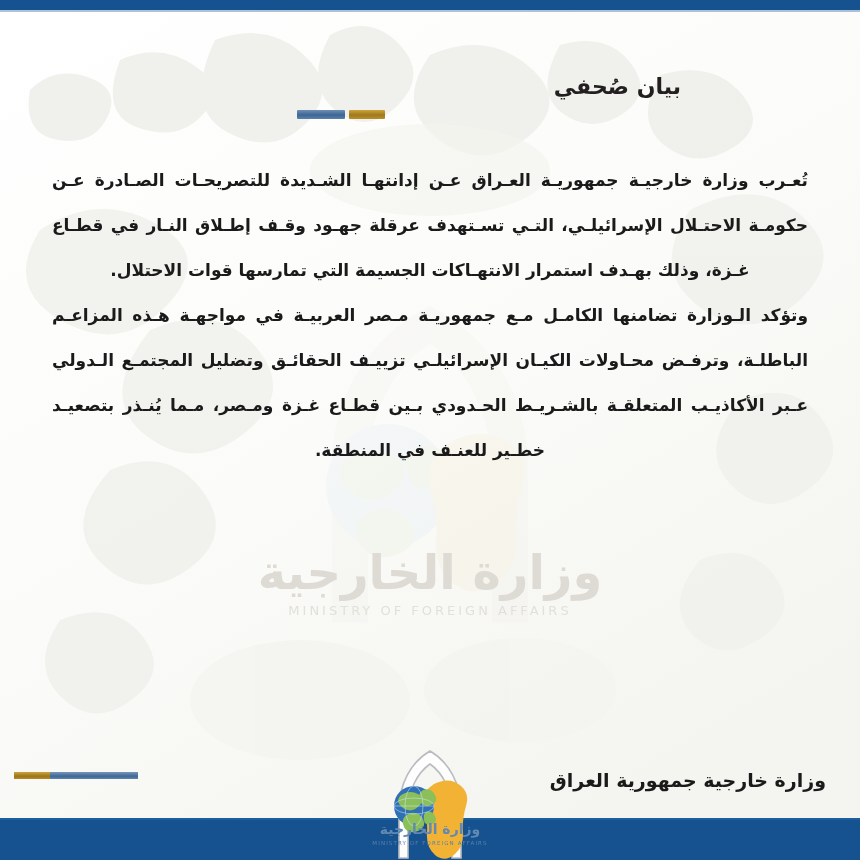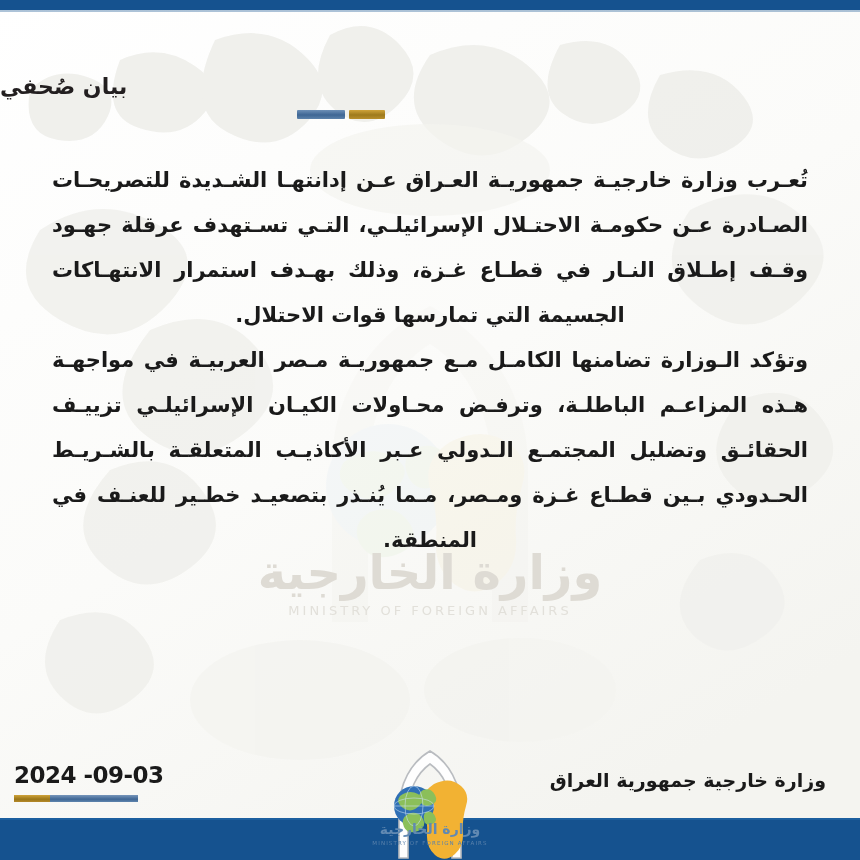--- a/index.html
+++ b/index.html
@@ -92,7 +92,7 @@
     top: 74px;
     left: 0;
     width: 681px;
-    text-align: left;
+    text-align: right;
   }
   .header-title {
     font-size: 22px;

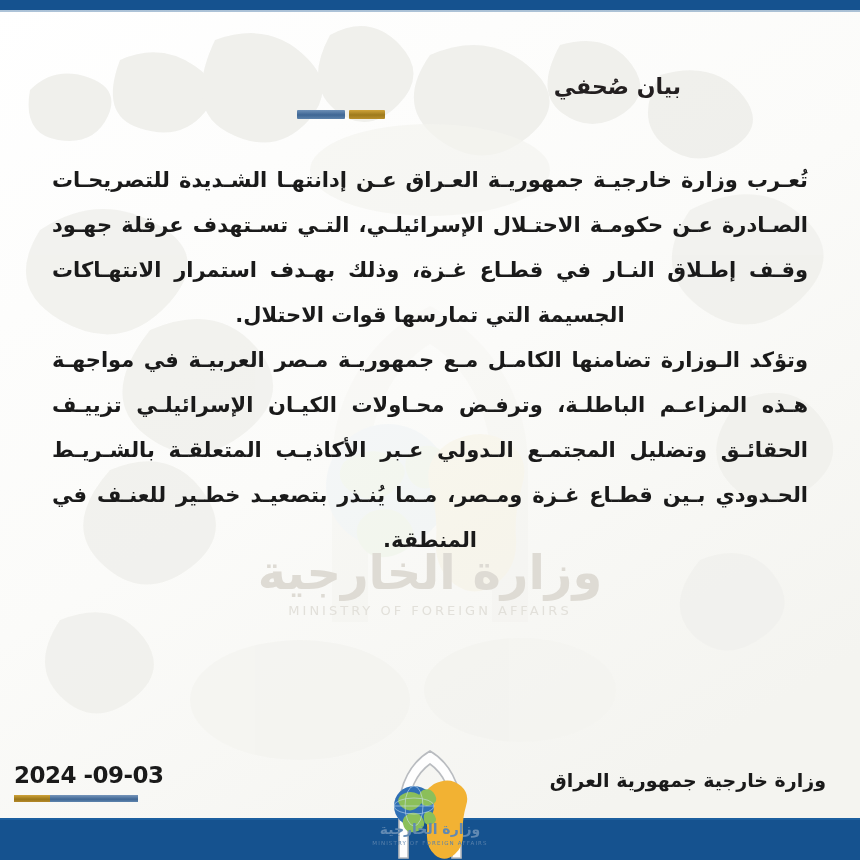--- a/index.html
+++ b/index.html
@@ -130,7 +130,7 @@
     text-align: justify;
     text-align-last: center;
     color: #1a1a1a;
-    font-size: 21px;
+    font-size: 17px;
     font-weight: bold;
     line-height: 45px;
     letter-spacing: 0px;

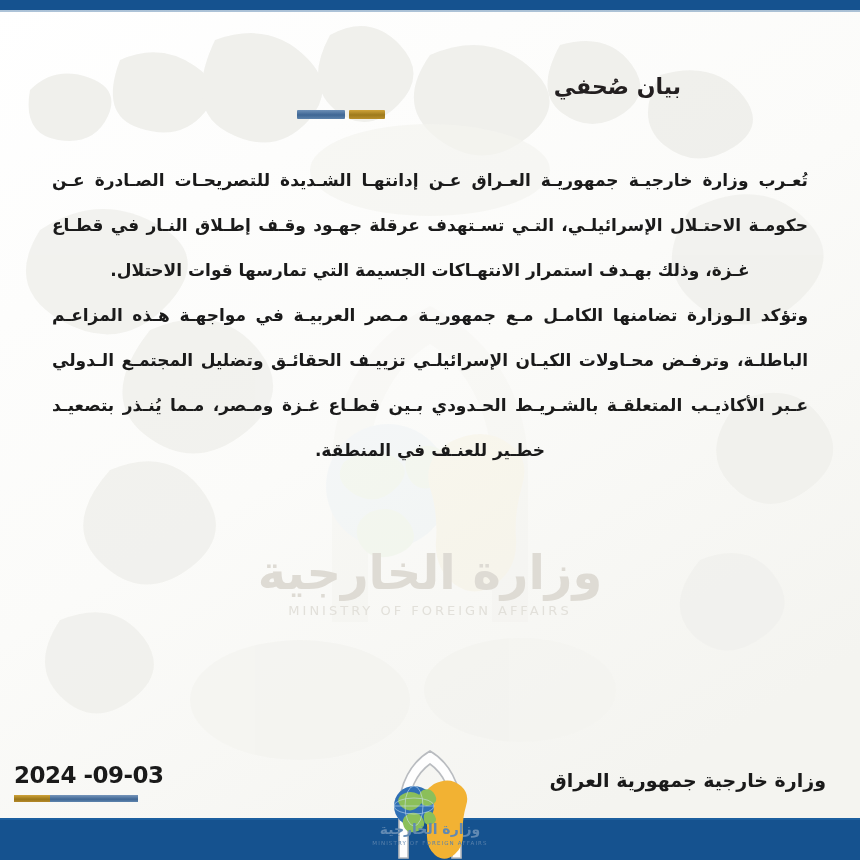--- a/index.html
+++ b/index.html
@@ -332,7 +332,6 @@
   <div class="footer">
 
     <div class="footer-date">
-      <div class="date-val">2024 -09-03</div>
       <div class="date-rule">
         <span class="g"></span>
         <span class="b"></span>

